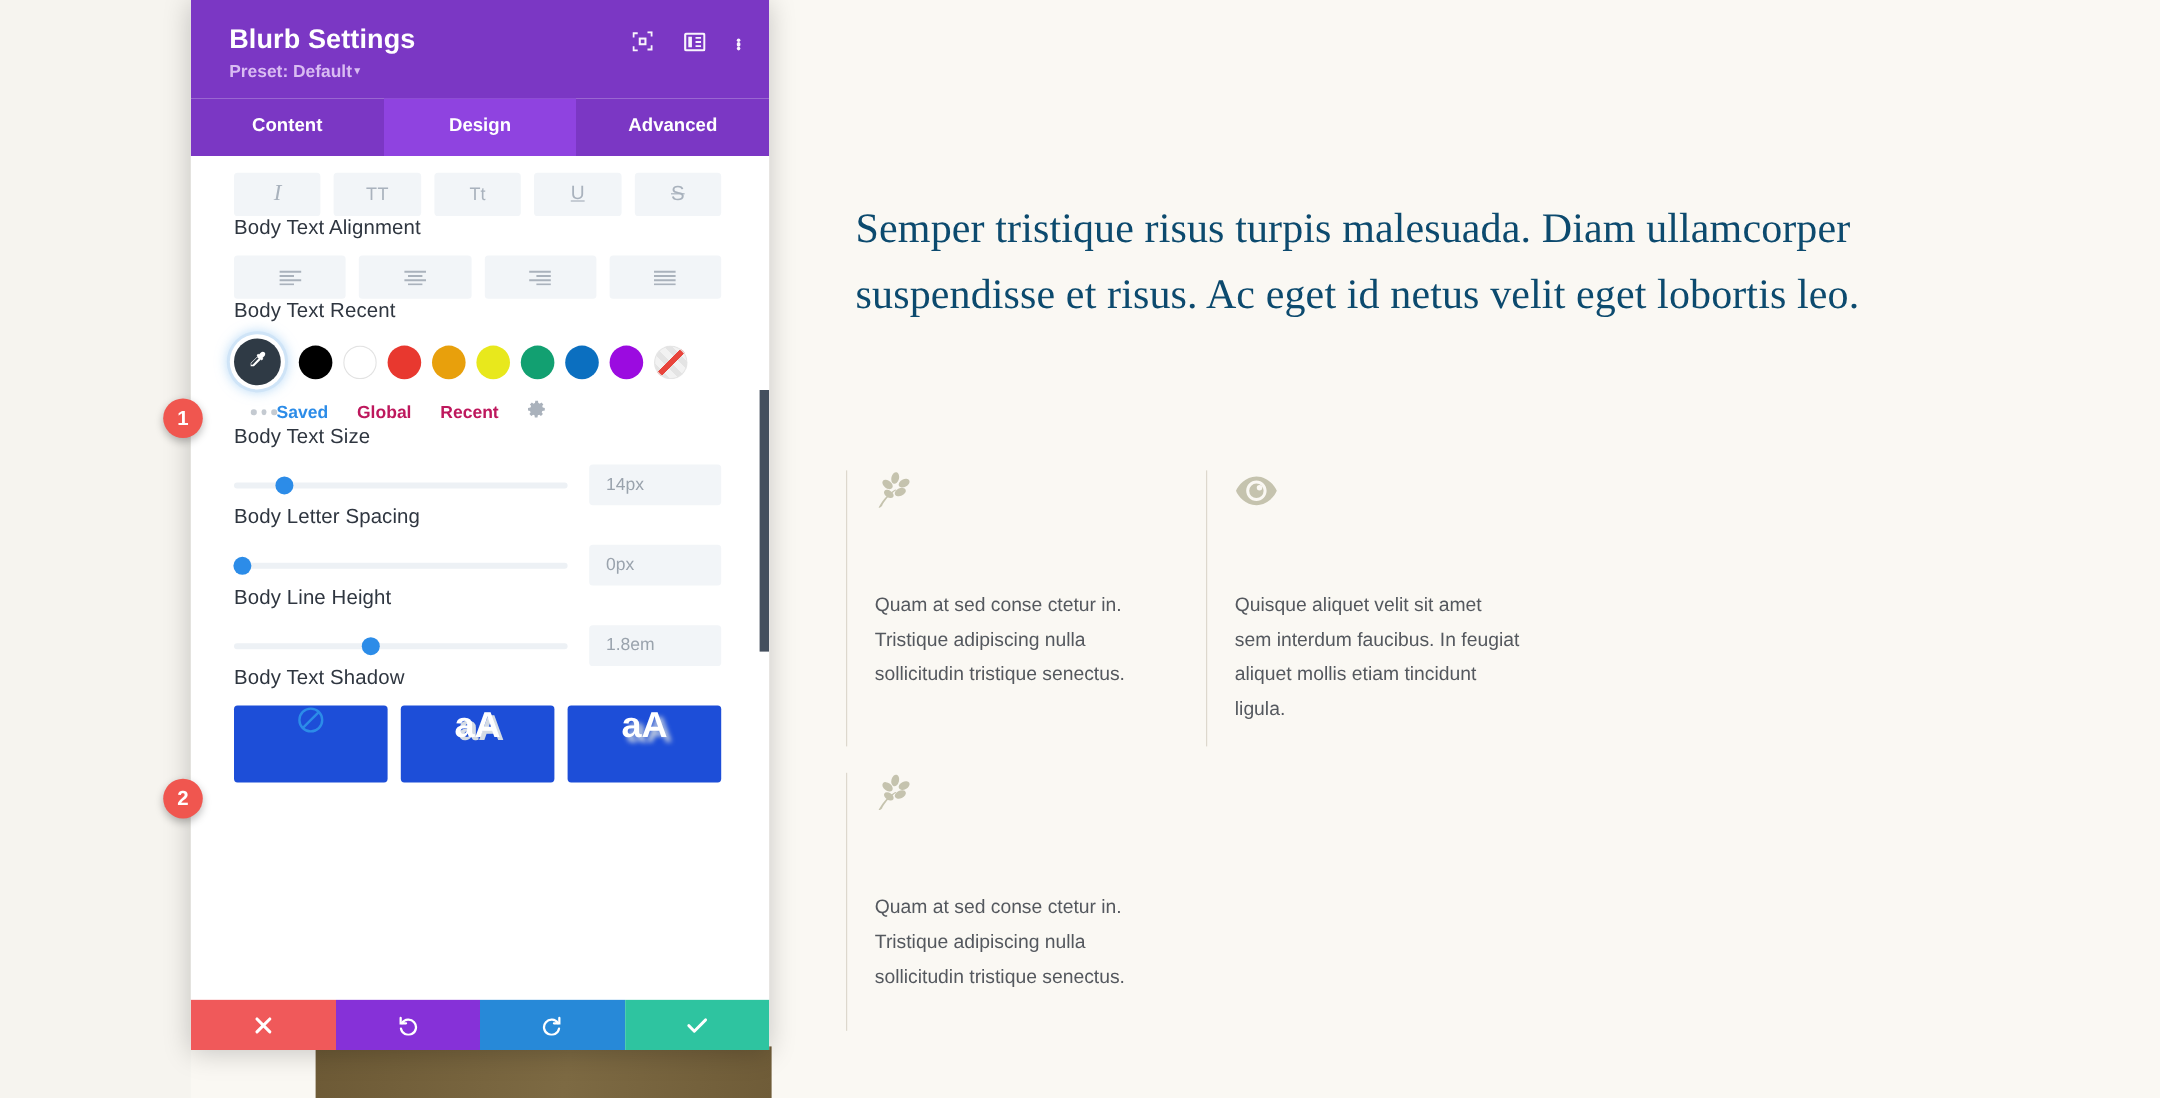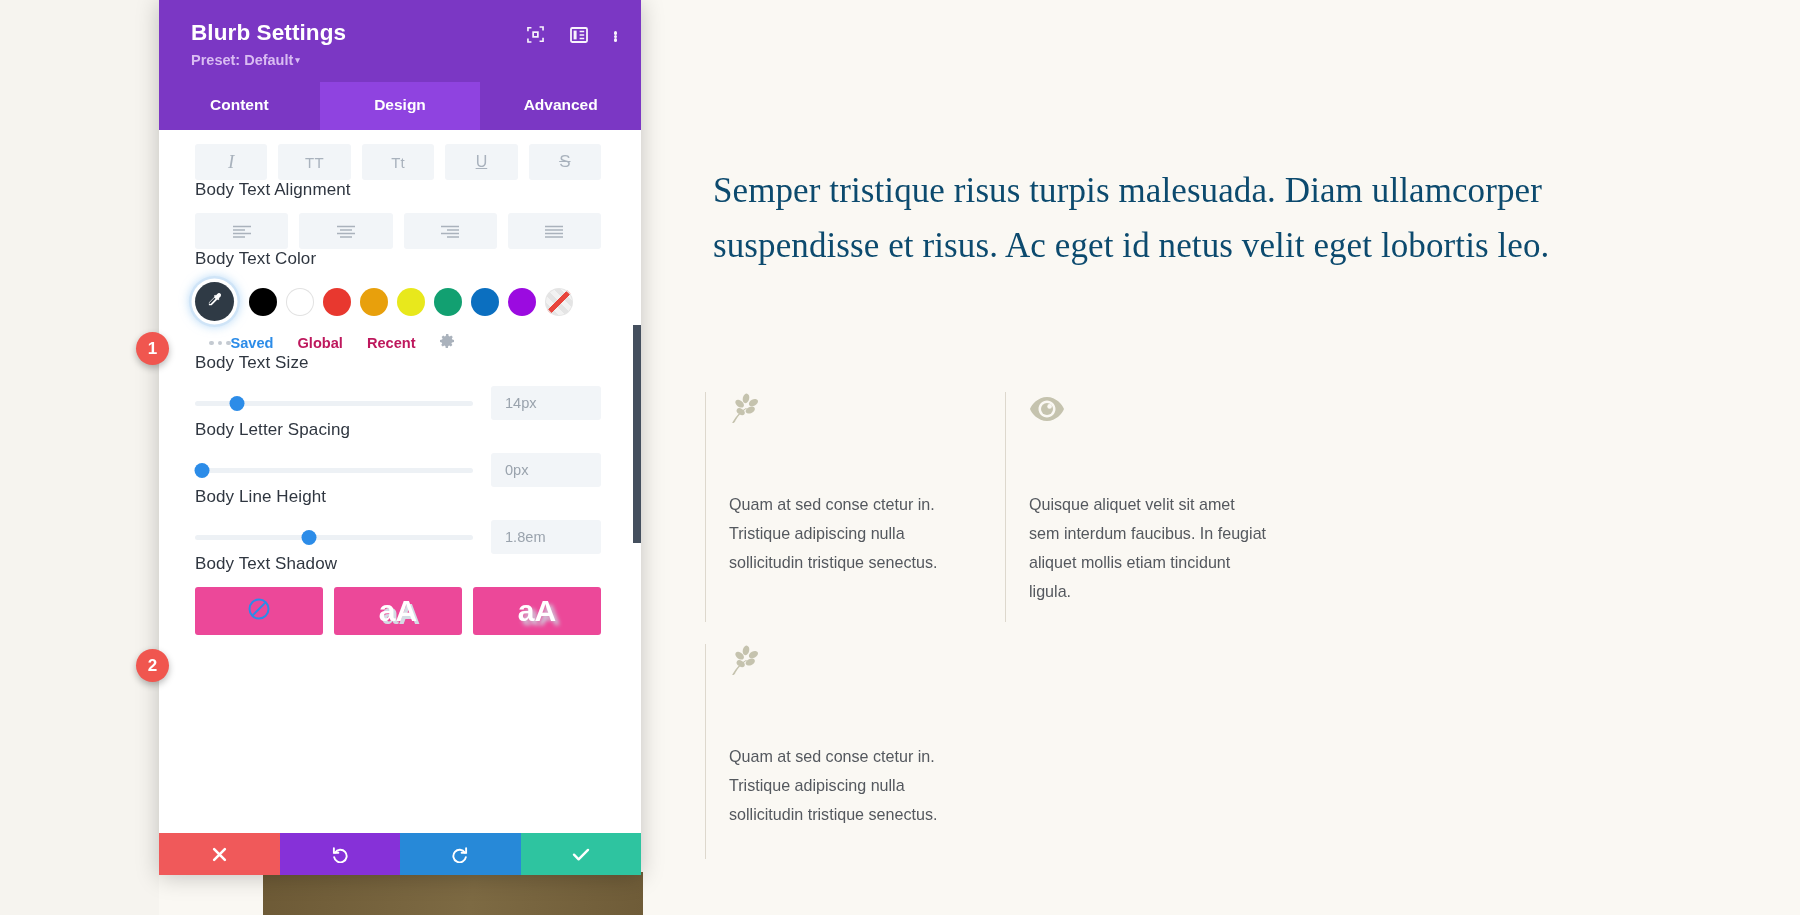--- a/index.html
+++ b/index.html
@@ -373,7 +373,7 @@
           </div>
         </div>
 
-        <div class="field-label">Body Text Color</div>
+        <div class="field-label">Body Text Recent</div>
         <div class="swatch-row">
           <div class="eyedrop">
             <svg width="19" height="19" viewBox="0 0 20 20" fill="#fff">

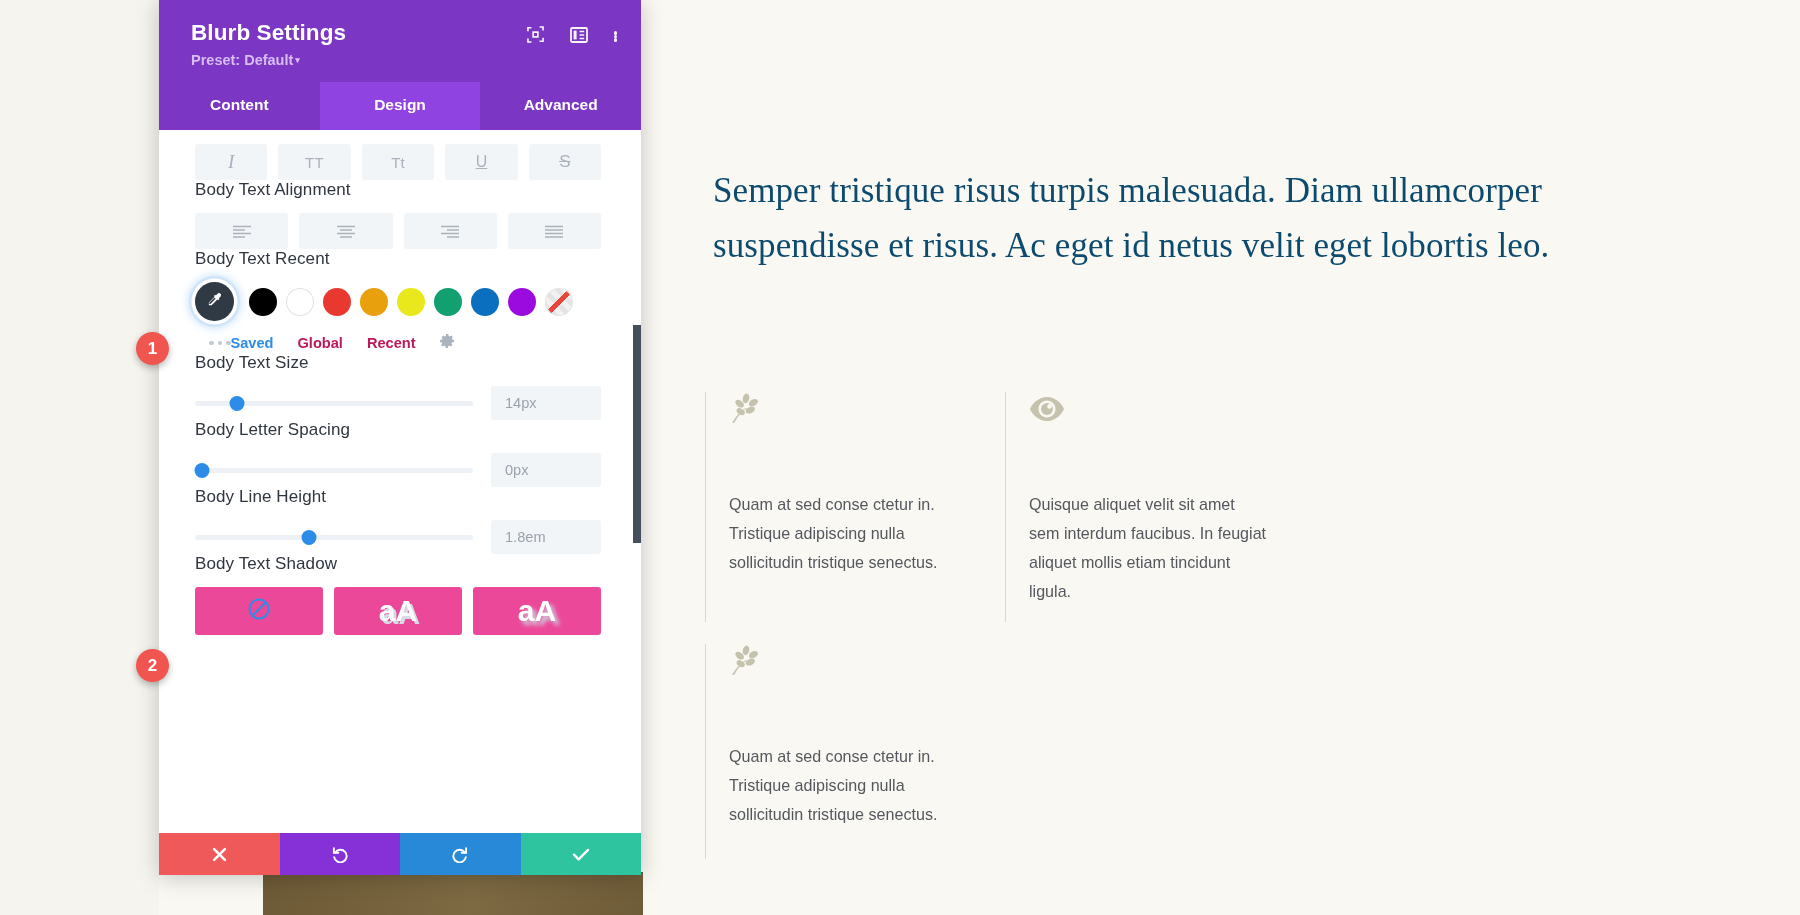--- a/index.html
+++ b/index.html
@@ -183,8 +183,8 @@
 
   .shadow-row { display:flex; gap: 11px; margin-top: 2px; }
   .shadow-btn {
-    flex:1; height: 48px; background:#ec4899; border-radius:3px;
-    display:flex; align-items:center; justify-content:center; cursor:pointer;
+    flex:1; height: 64px; background:#1d4ed8; border-radius:3px;
+    display:flex; justify-content:center; cursor:pointer;
   }
   .shadow-aa {
     font-size: 30px; font-weight: bold; color:#fff;

